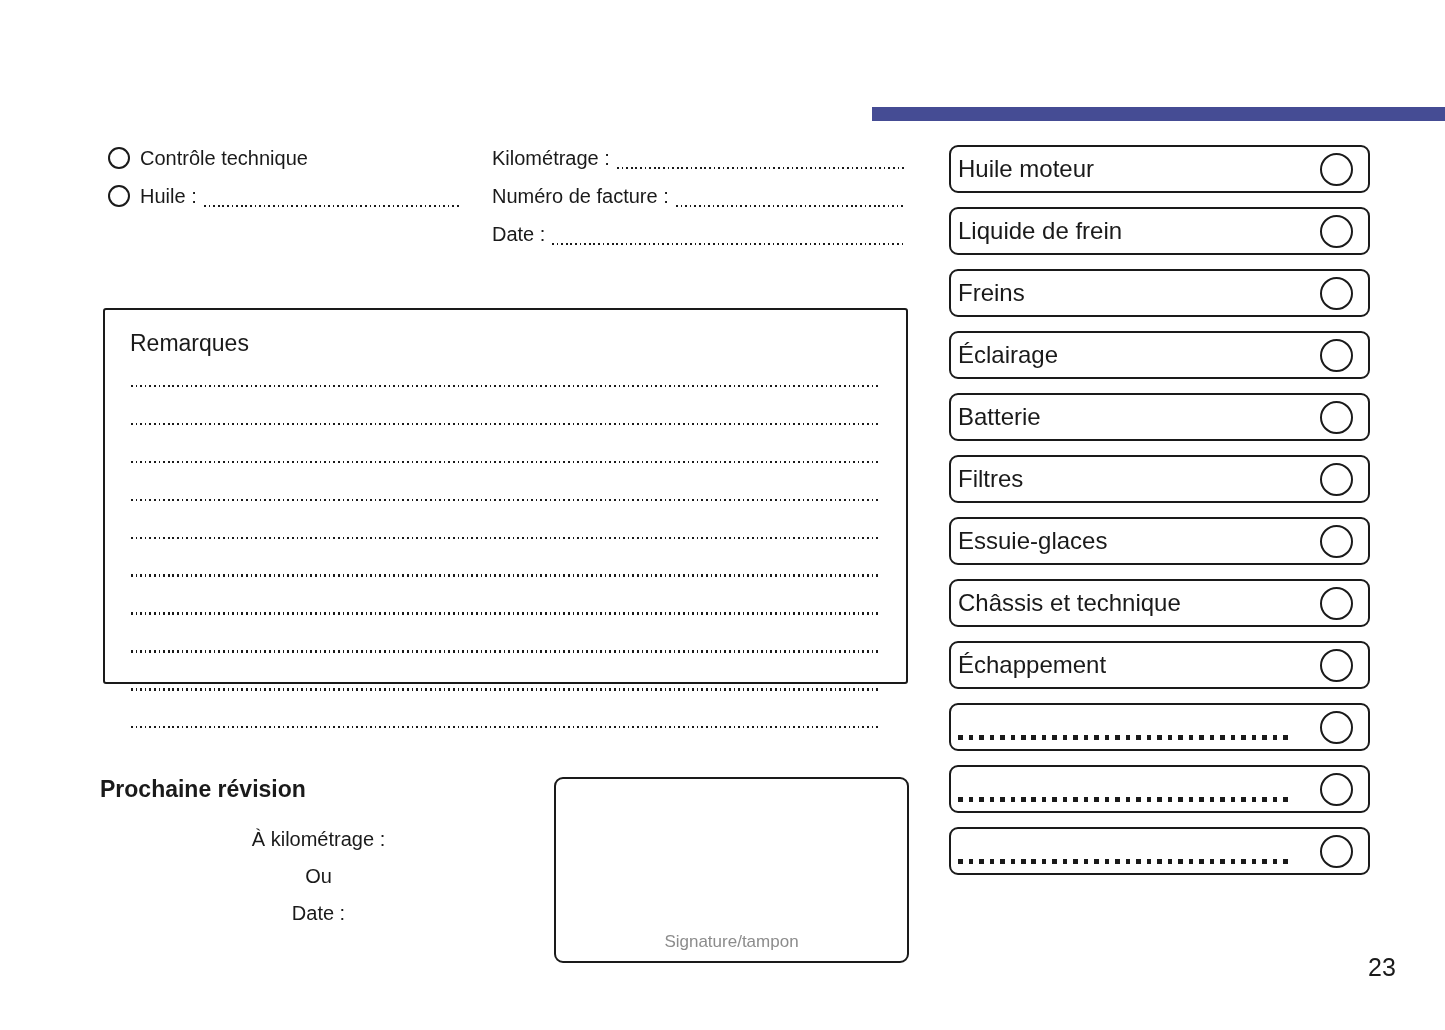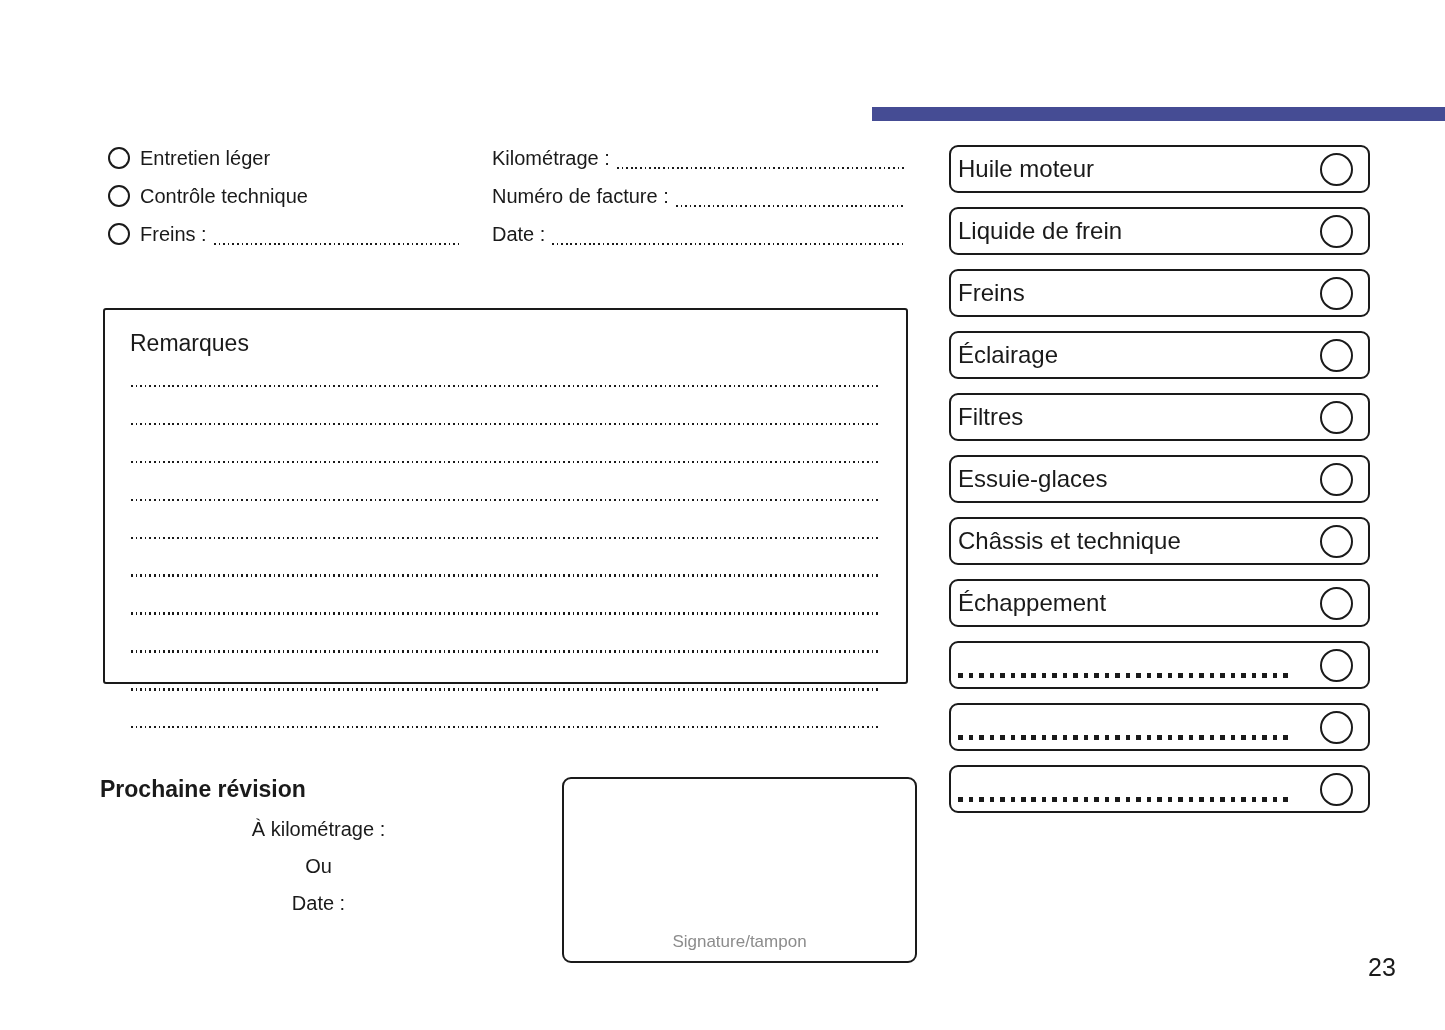--- a/index.html
+++ b/index.html
@@ -80,10 +80,6 @@
 <div class="accent-bar" style="background: rgb(69, 76, 148);"></div>
 
 <div class="service-options" id="service-options">
-    <div class="opt-row">
-      <span class="radio"></span>
-      <span class="opt-label">Entretien léger</span>
-    </div>
     <div class="opt-row">
       <span class="radio"></span>
       <span class="opt-label">Contrôle technique</span>

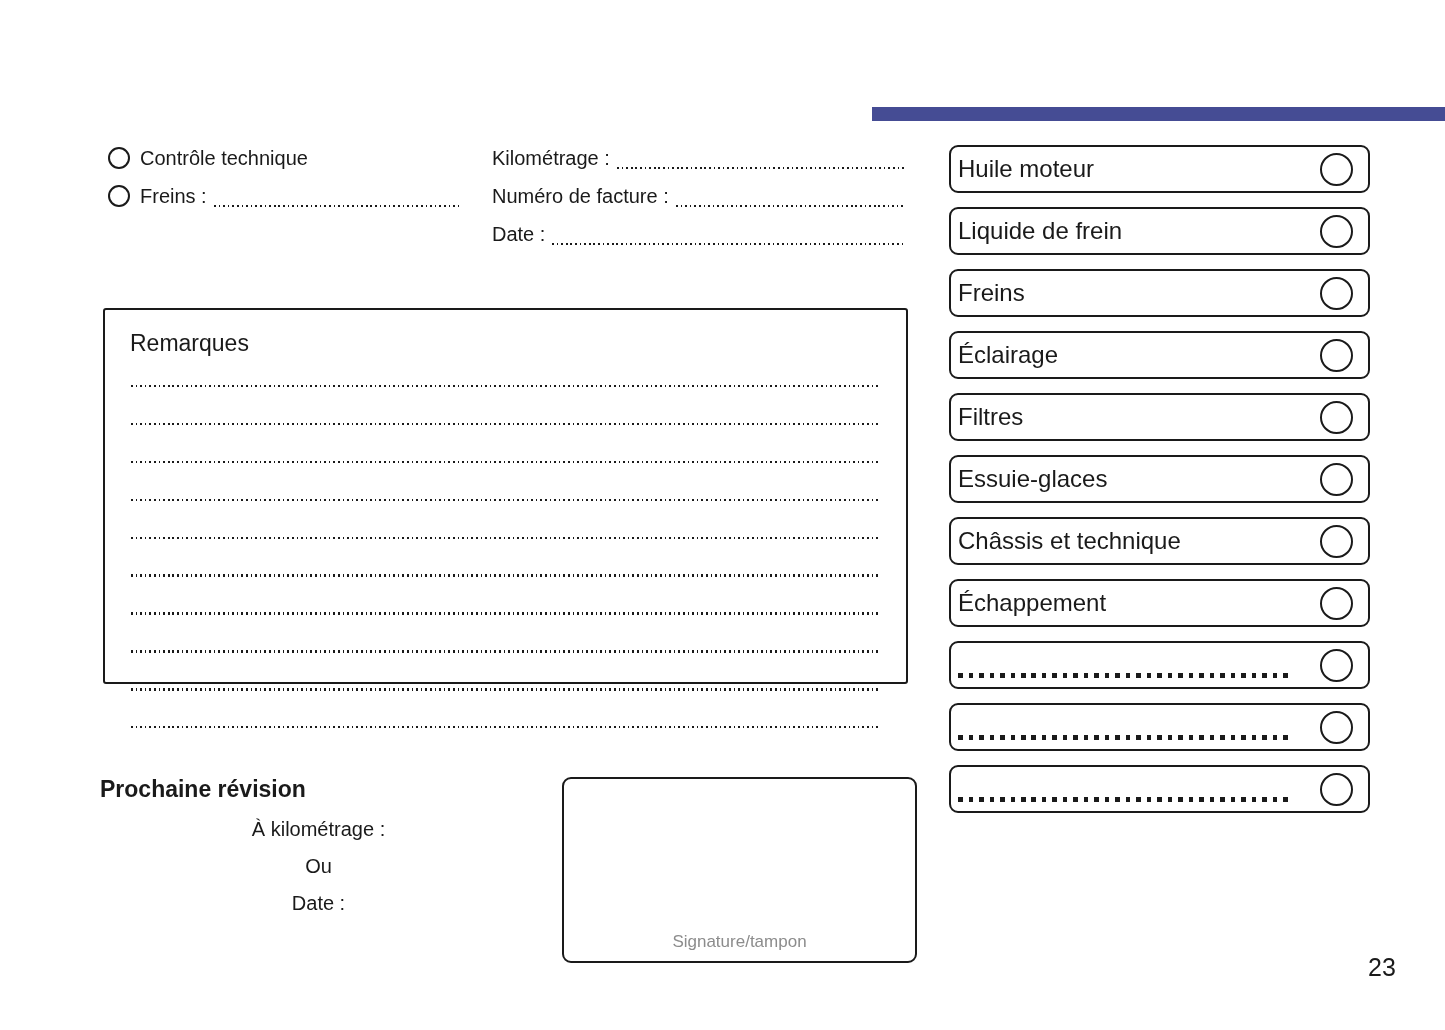--- a/index.html
+++ b/index.html
@@ -86,7 +86,7 @@
     </div>
     <div class="opt-row">
       <span class="radio"></span>
-      <span class="opt-label">Freins :</span>
+      <span class="opt-label">Huile :</span>
       <span class="leader"></span>
     </div>
   </div>

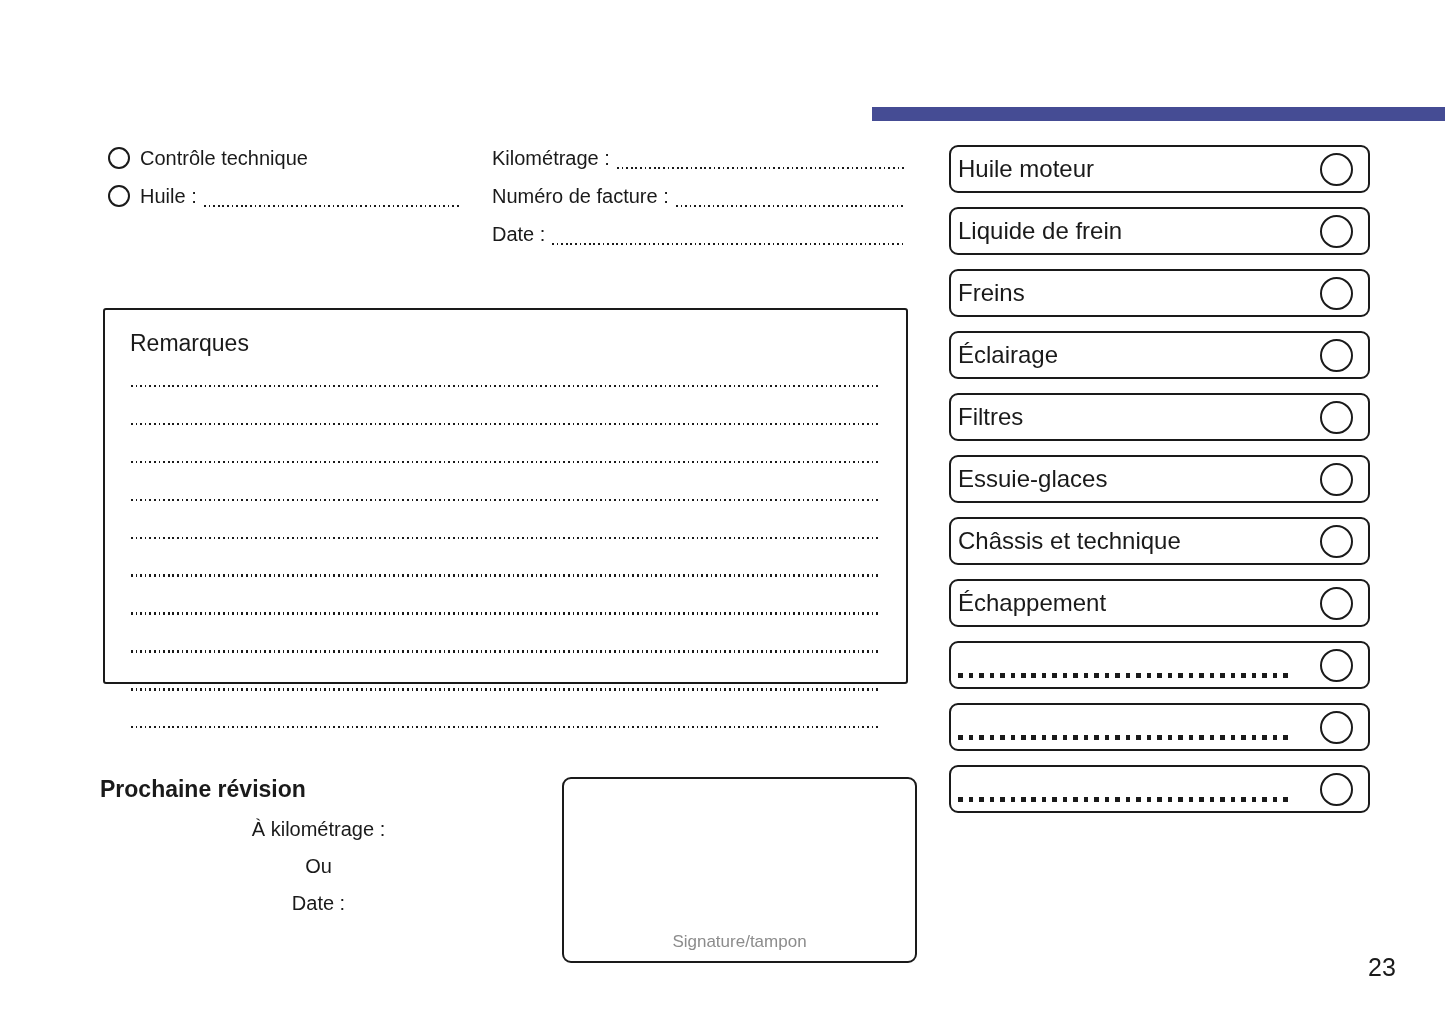--- a/index.html
+++ b/index.html
@@ -161,6 +161,10 @@
       <span class="check-circle"></span>
     </div>
     <div class="check-row">
+      <span class="check-label">Batterie</span>
+      <span class="check-circle"></span>
+    </div>
+    <div class="check-row">
       <span class="check-label">Filtres</span>
       <span class="check-circle"></span>
     </div>

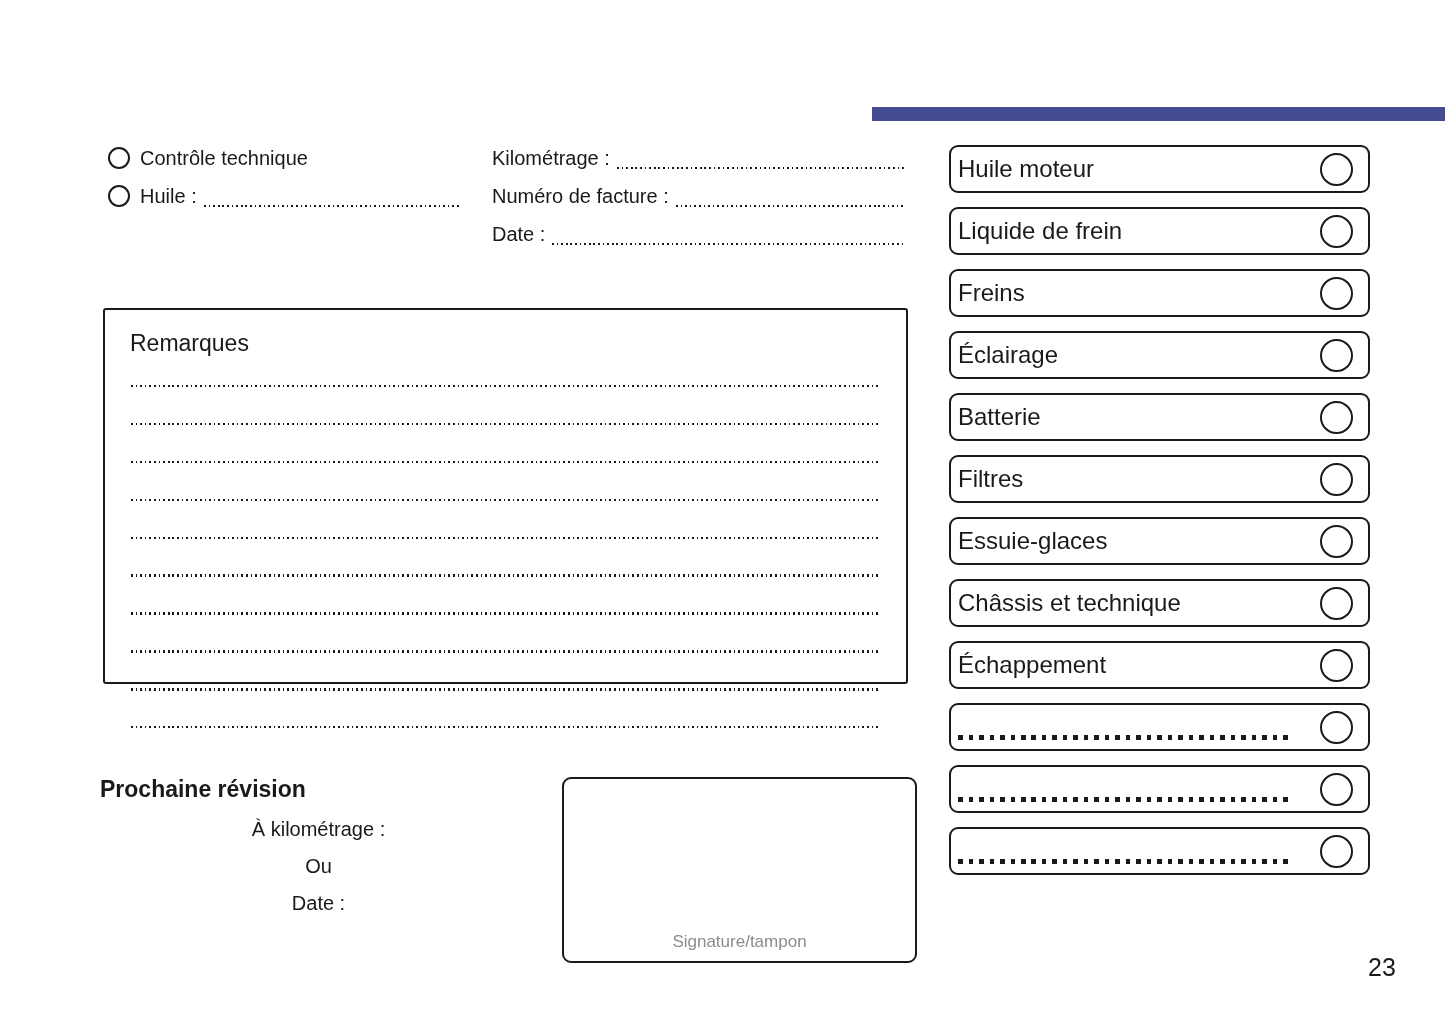--- a/index.html
+++ b/index.html
@@ -42,7 +42,7 @@
 
   
   .next-service { position:absolute; left:100px; top:776px; width:437px; }
-  .next-title { font-size:23px; font-weight:bold; margin-bottom:15px; }
+  .next-title { font-size:23px; font-weight:bold; margin-bottom:25px; }
   .next-row { display:flex; align-items:center; height:37px;flex-direction:column; }
   .next-label { font-size:20px; white-space:nowrap; }
 

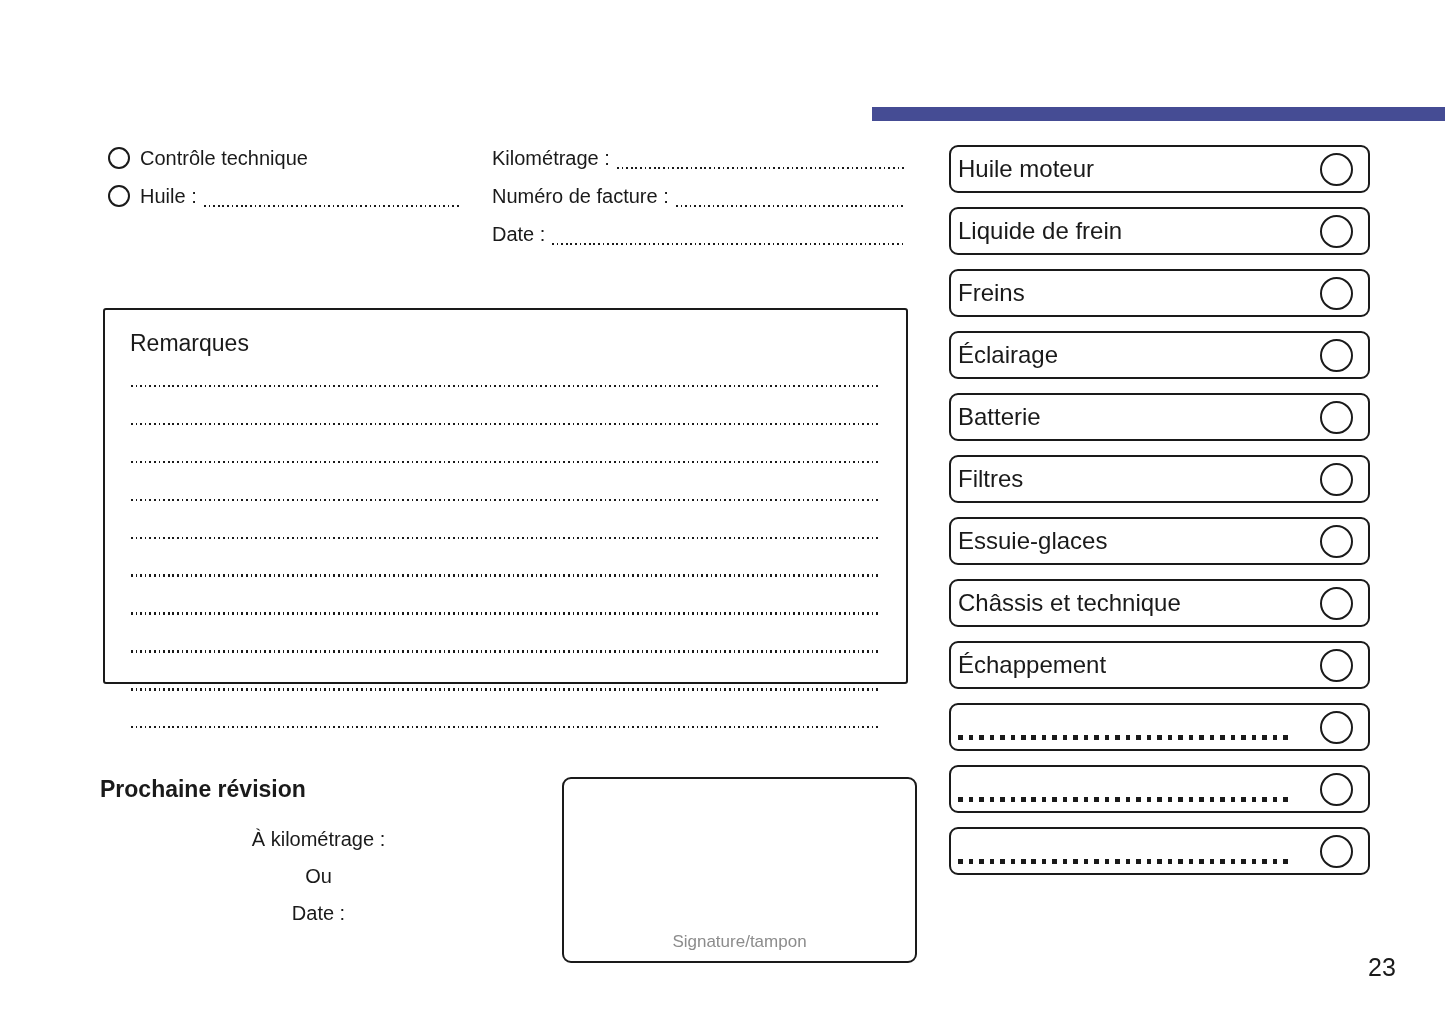--- a/index.html
+++ b/index.html
@@ -49,7 +49,7 @@
   
   .signature-box {
     position:absolute; left:554px; top:777px; width:355px; height:186px;
-    border:2px solid var(--ink); border-radius:9px; background:#fff;margin-left:8px;
+    border:2px solid var(--ink); border-radius:9px; background:#fff;
   }
   .signature-label {
     position:absolute; bottom:9px; left:0; width:100%; text-align:center;

